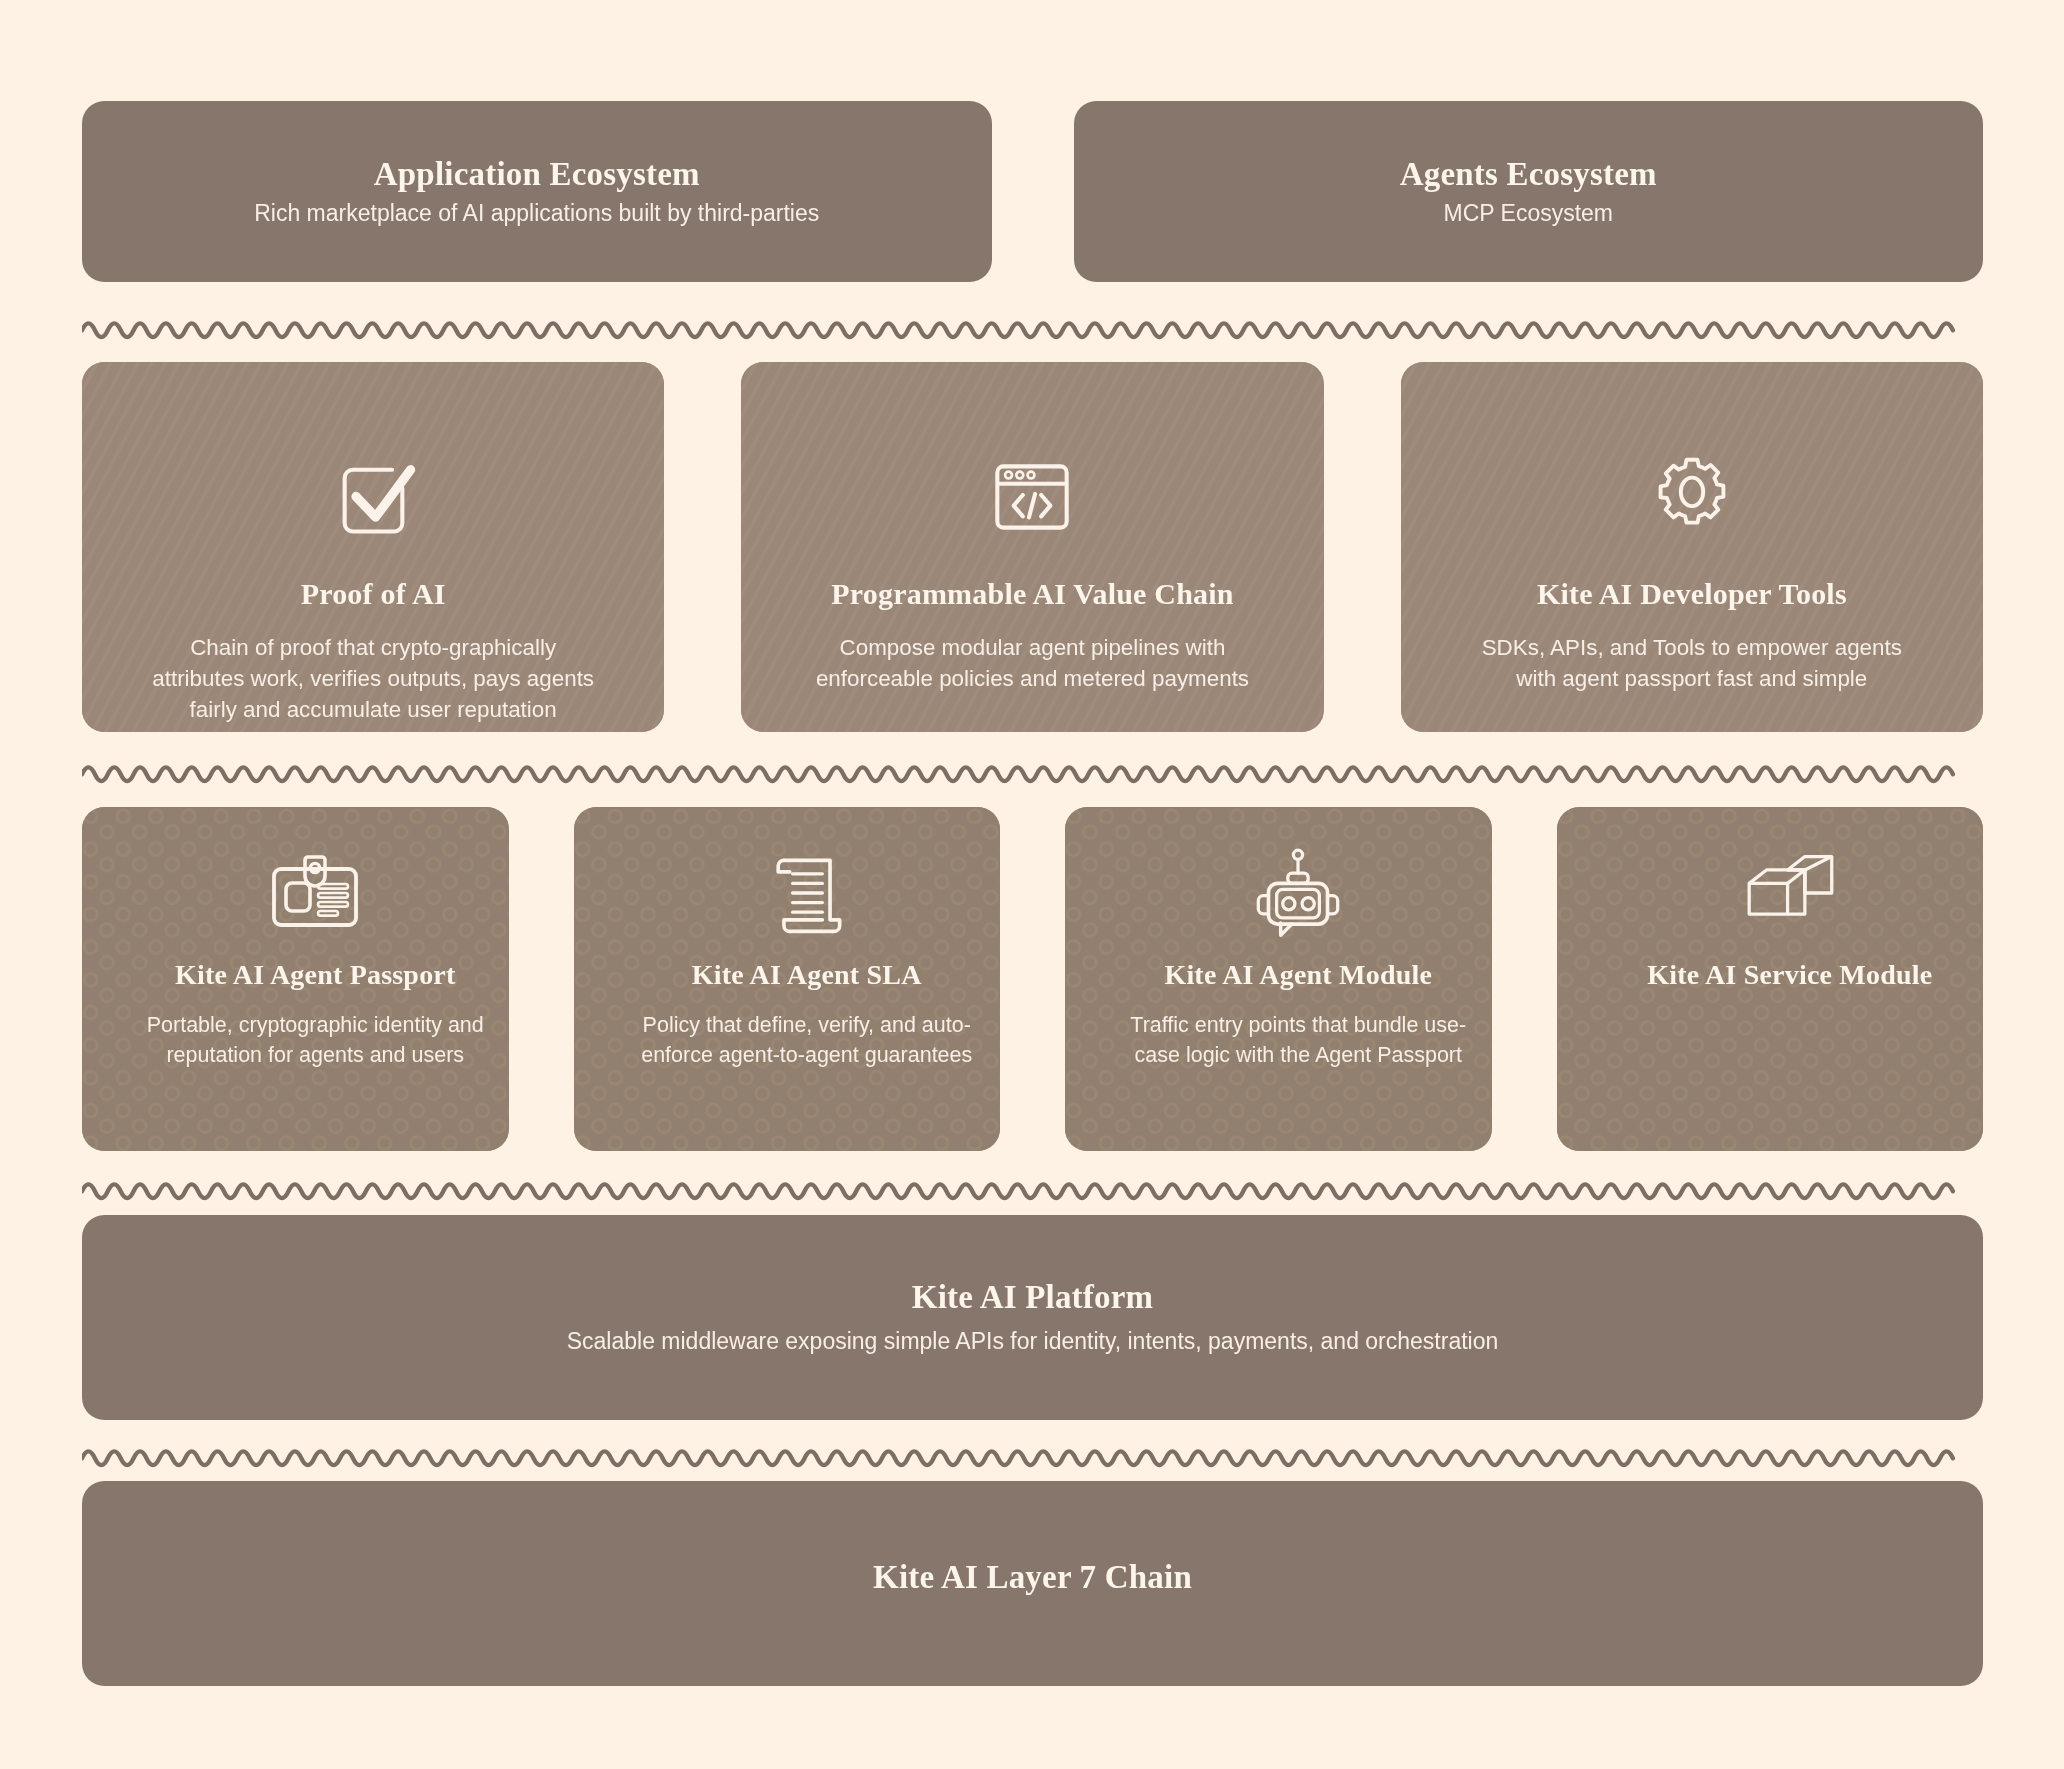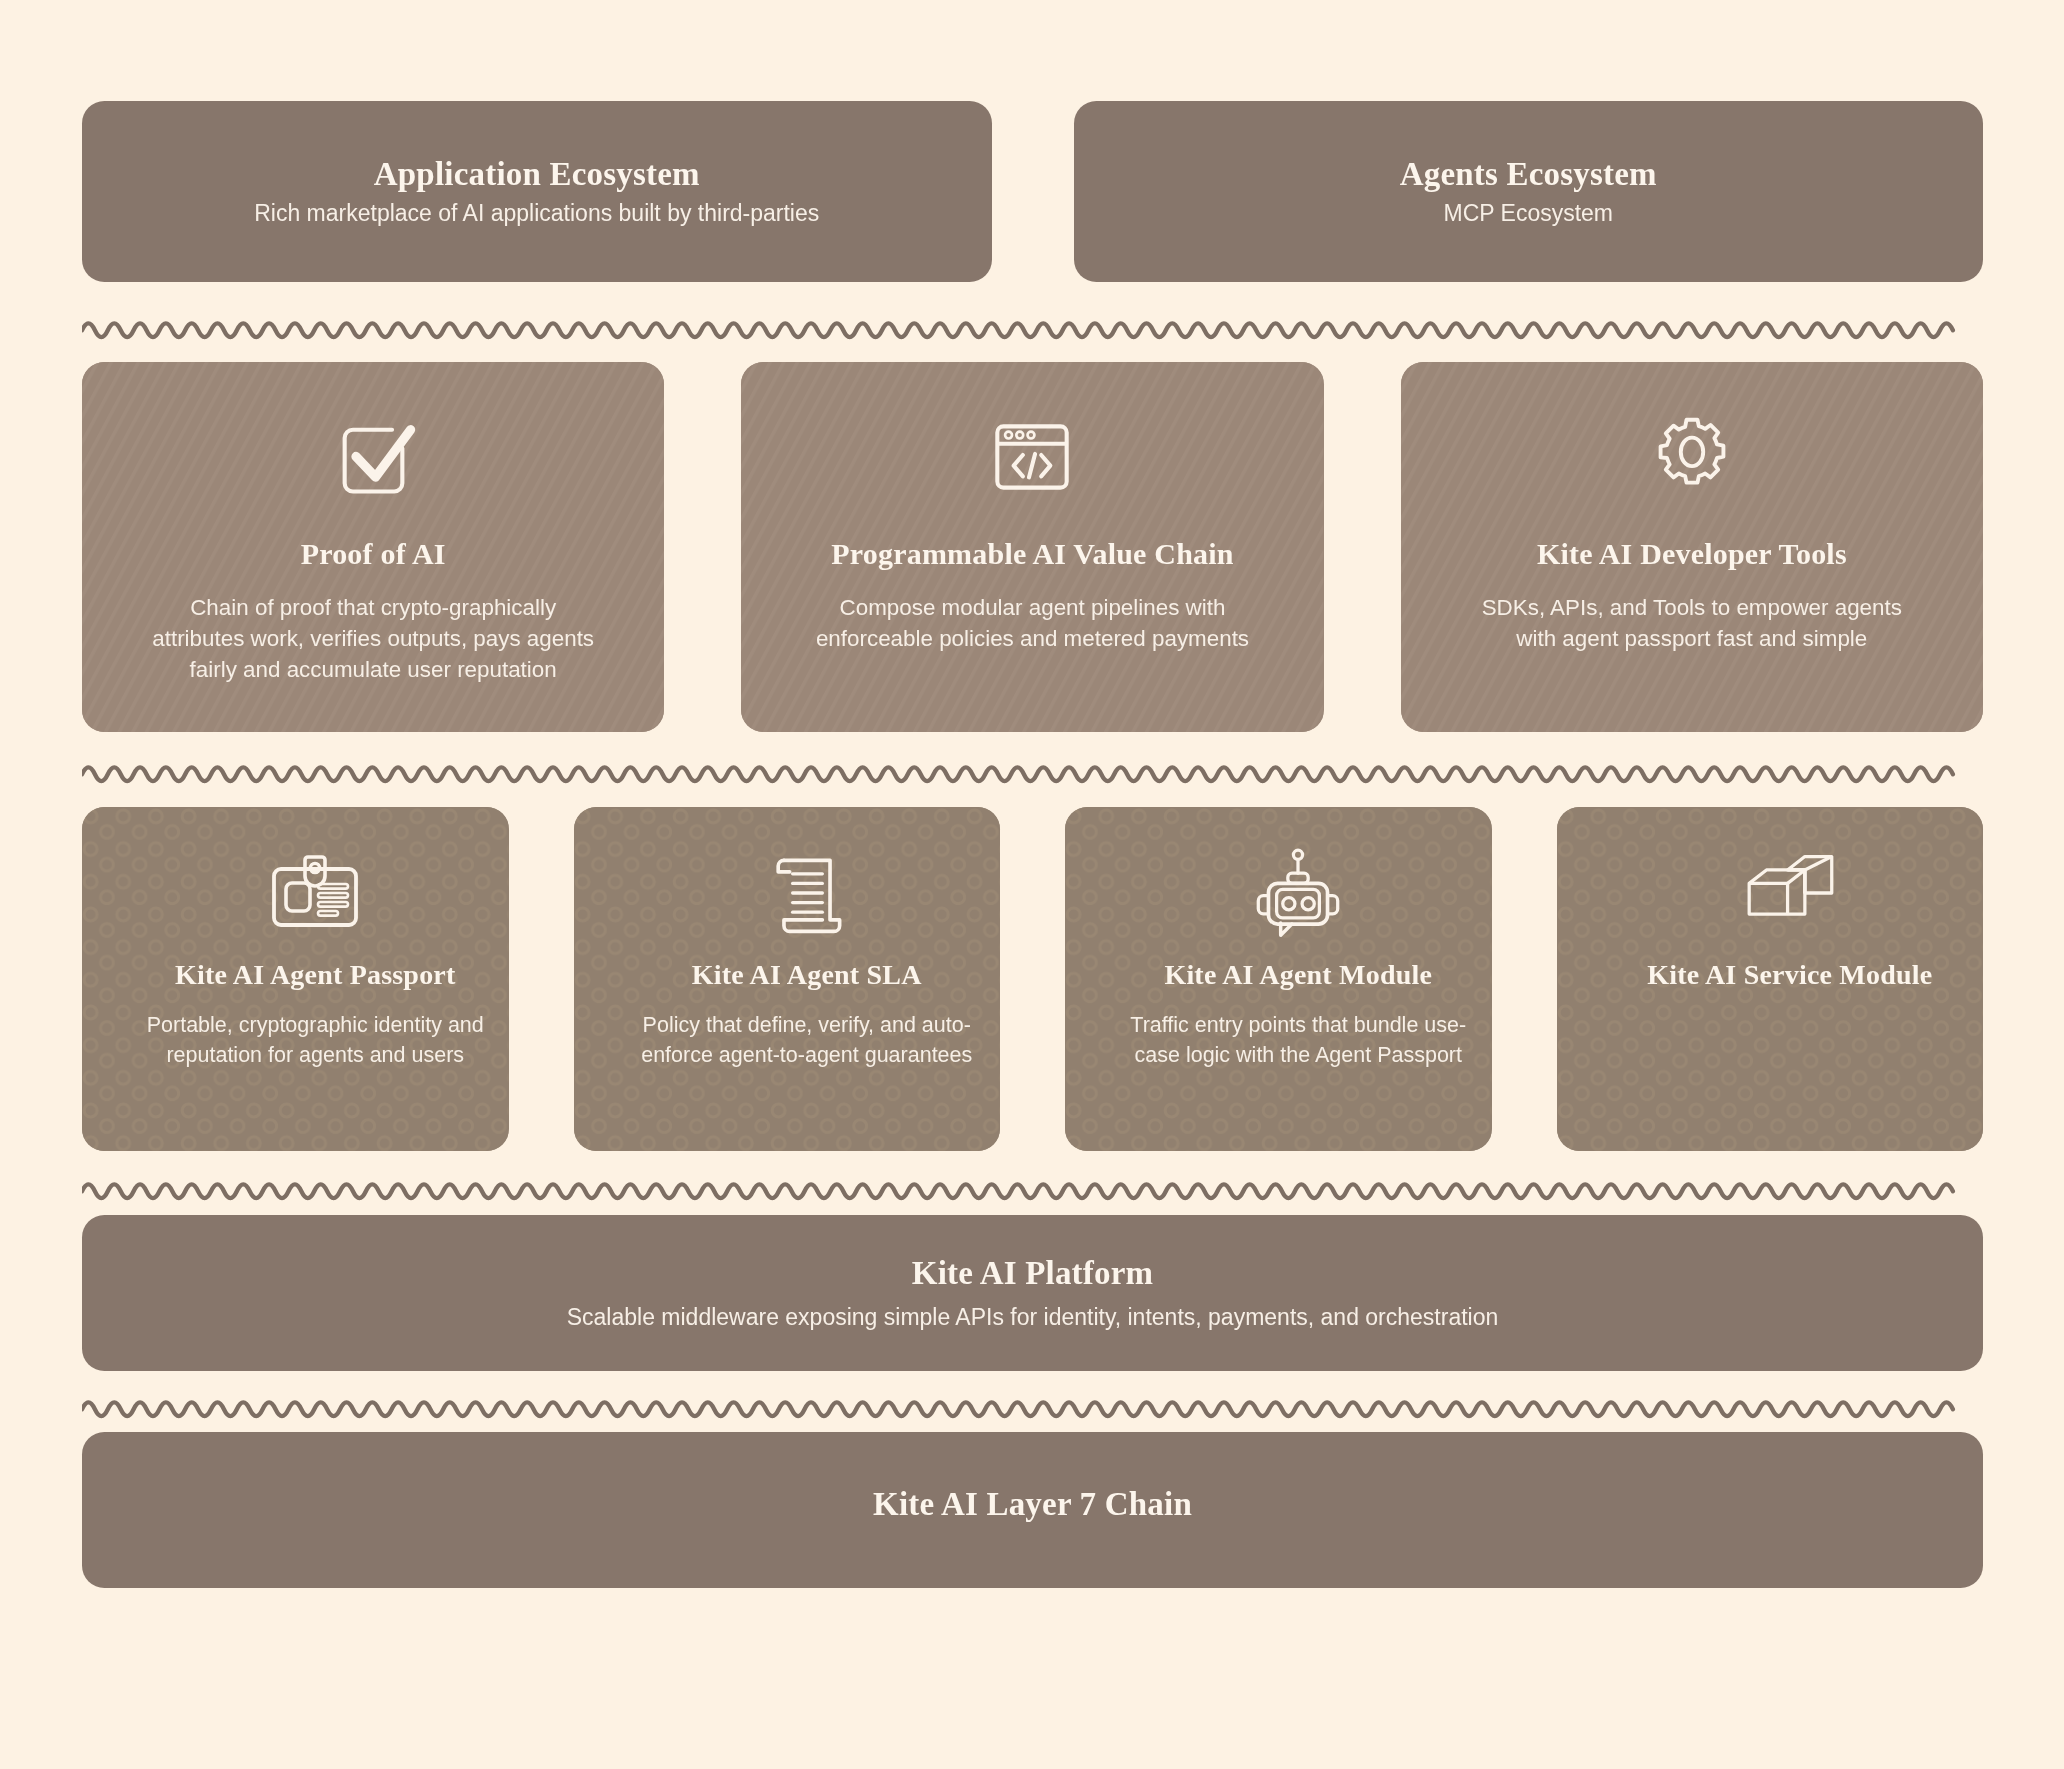--- a/index.html
+++ b/index.html
@@ -100,7 +100,7 @@
     height: 370px;
     background: #9b8778;
   }
-  .feat-card .inner { padding: 30px 29px 29px; justify-content: flex-start; }
+  .feat-card .inner { padding: 30px 29px 29px; justify-content: flex-start; margin-top: 40px; }
   .feat-card .icon-slot { height: 129px; display:flex; align-items:center; justify-content:center; margin-bottom: 15.5px;}
   .feat-card .title { font-size: 30px; margin: 0 0 22.4px 0; }
   .feat-card .desc  { font-size: 22.4px; line-height: 1.38; margin: 0; max-width: 456px;}

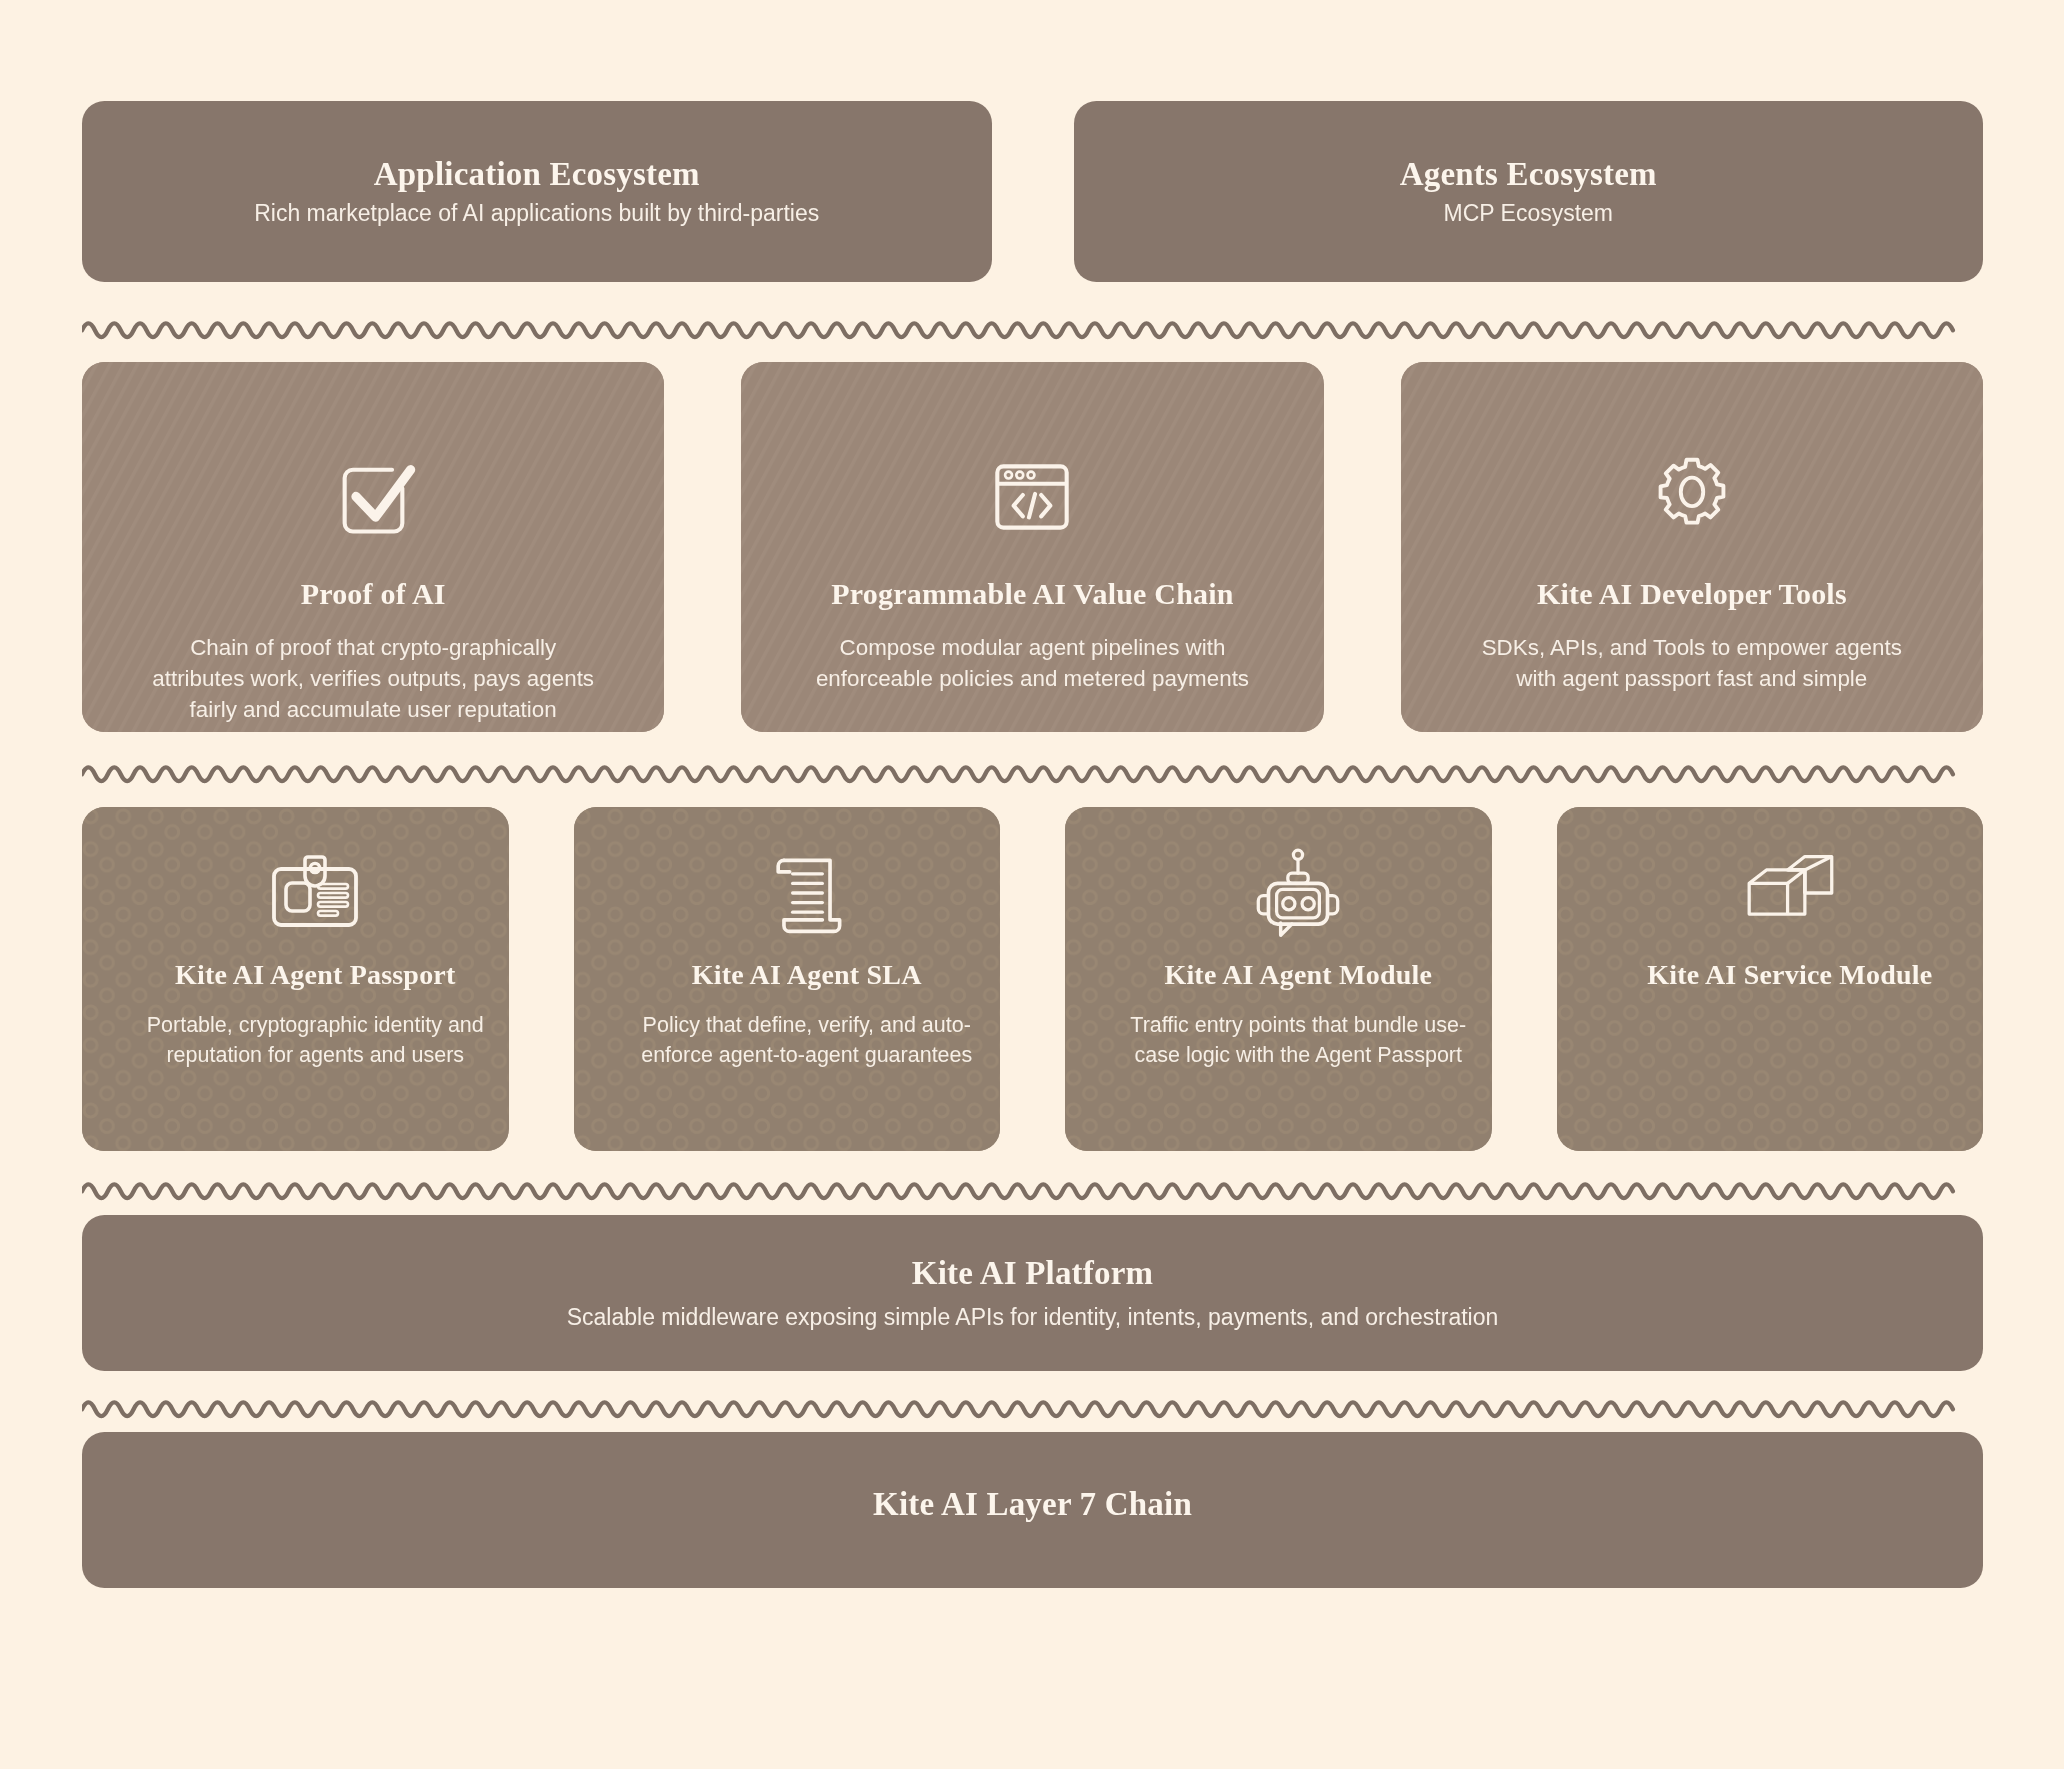--- a/index.html
+++ b/index.html
@@ -124,7 +124,7 @@
   
   .wide-card {
     width: 100%;
-    height: 156px;
+    height: 205px;
     background: #87766b;
   }
   .wide-card .title { font-size: 33px; margin: 0 0 12px 0; }

